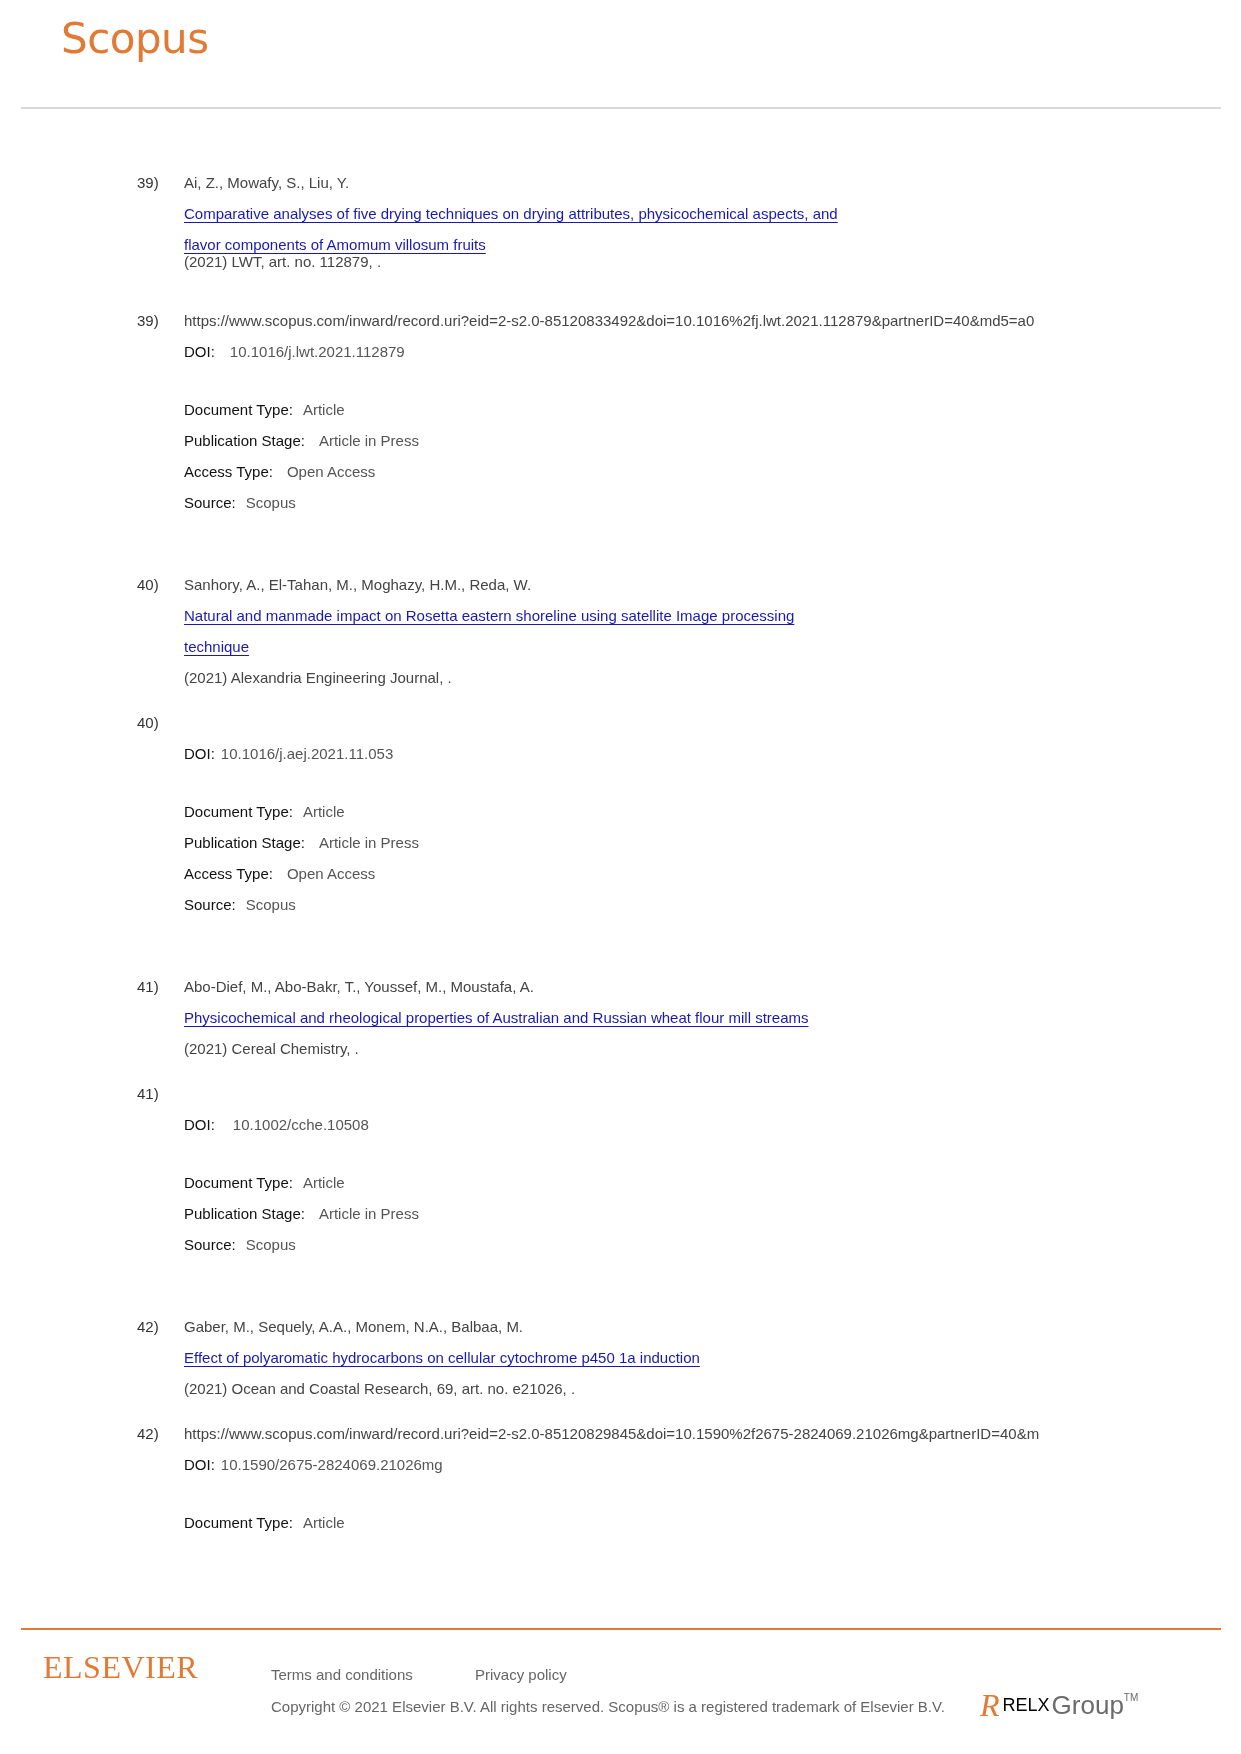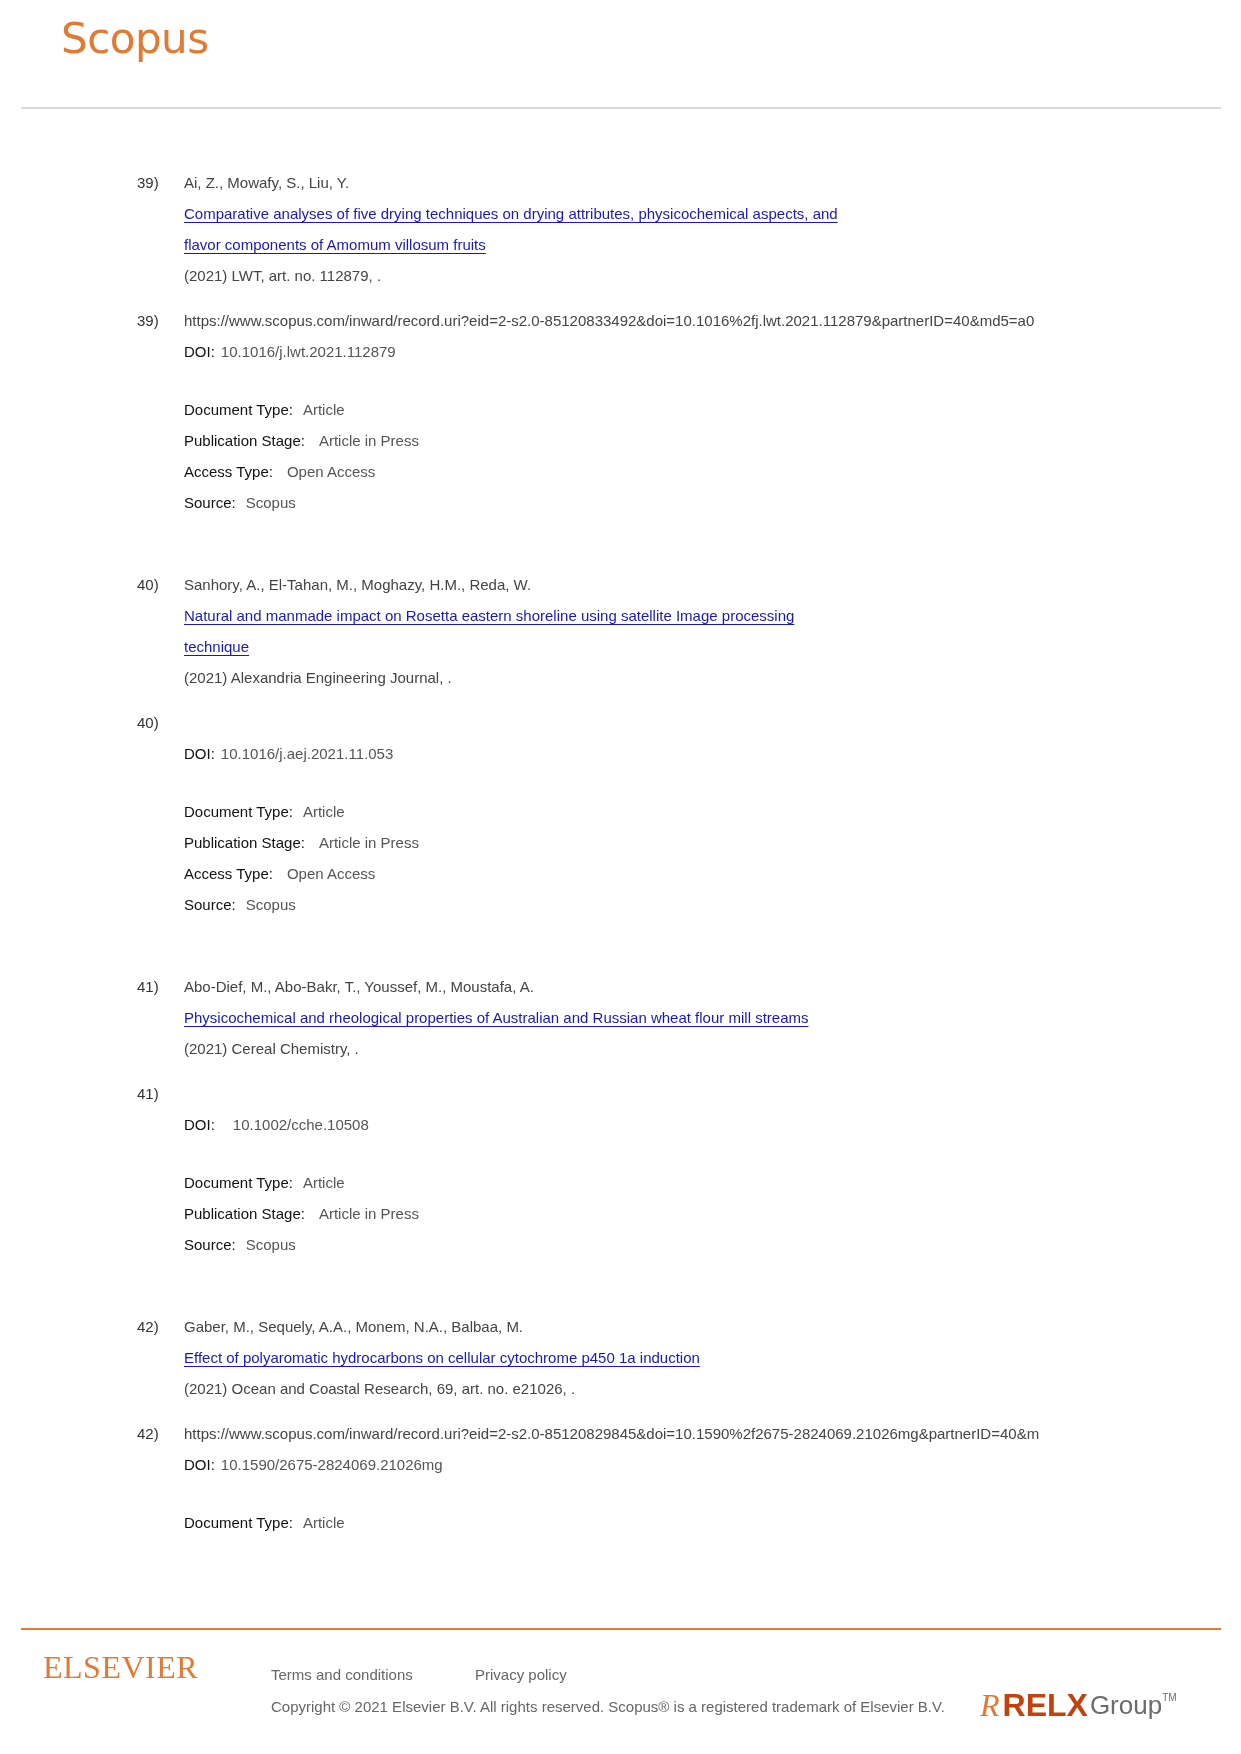--- a/index.html
+++ b/index.html
@@ -58,7 +58,7 @@
     <div class="row" style="top:231px">
       <span class="txt title-link">flavor components of Amomum villosum fruits</span>
     </div>
-    <div class="row" style="top:262px">
+    <div class="row" style="top:248px">
       <span class="txt">(2021) LWT, art. no. 112879, .</span>
     </div>
     <div class="row" style="top:307px">

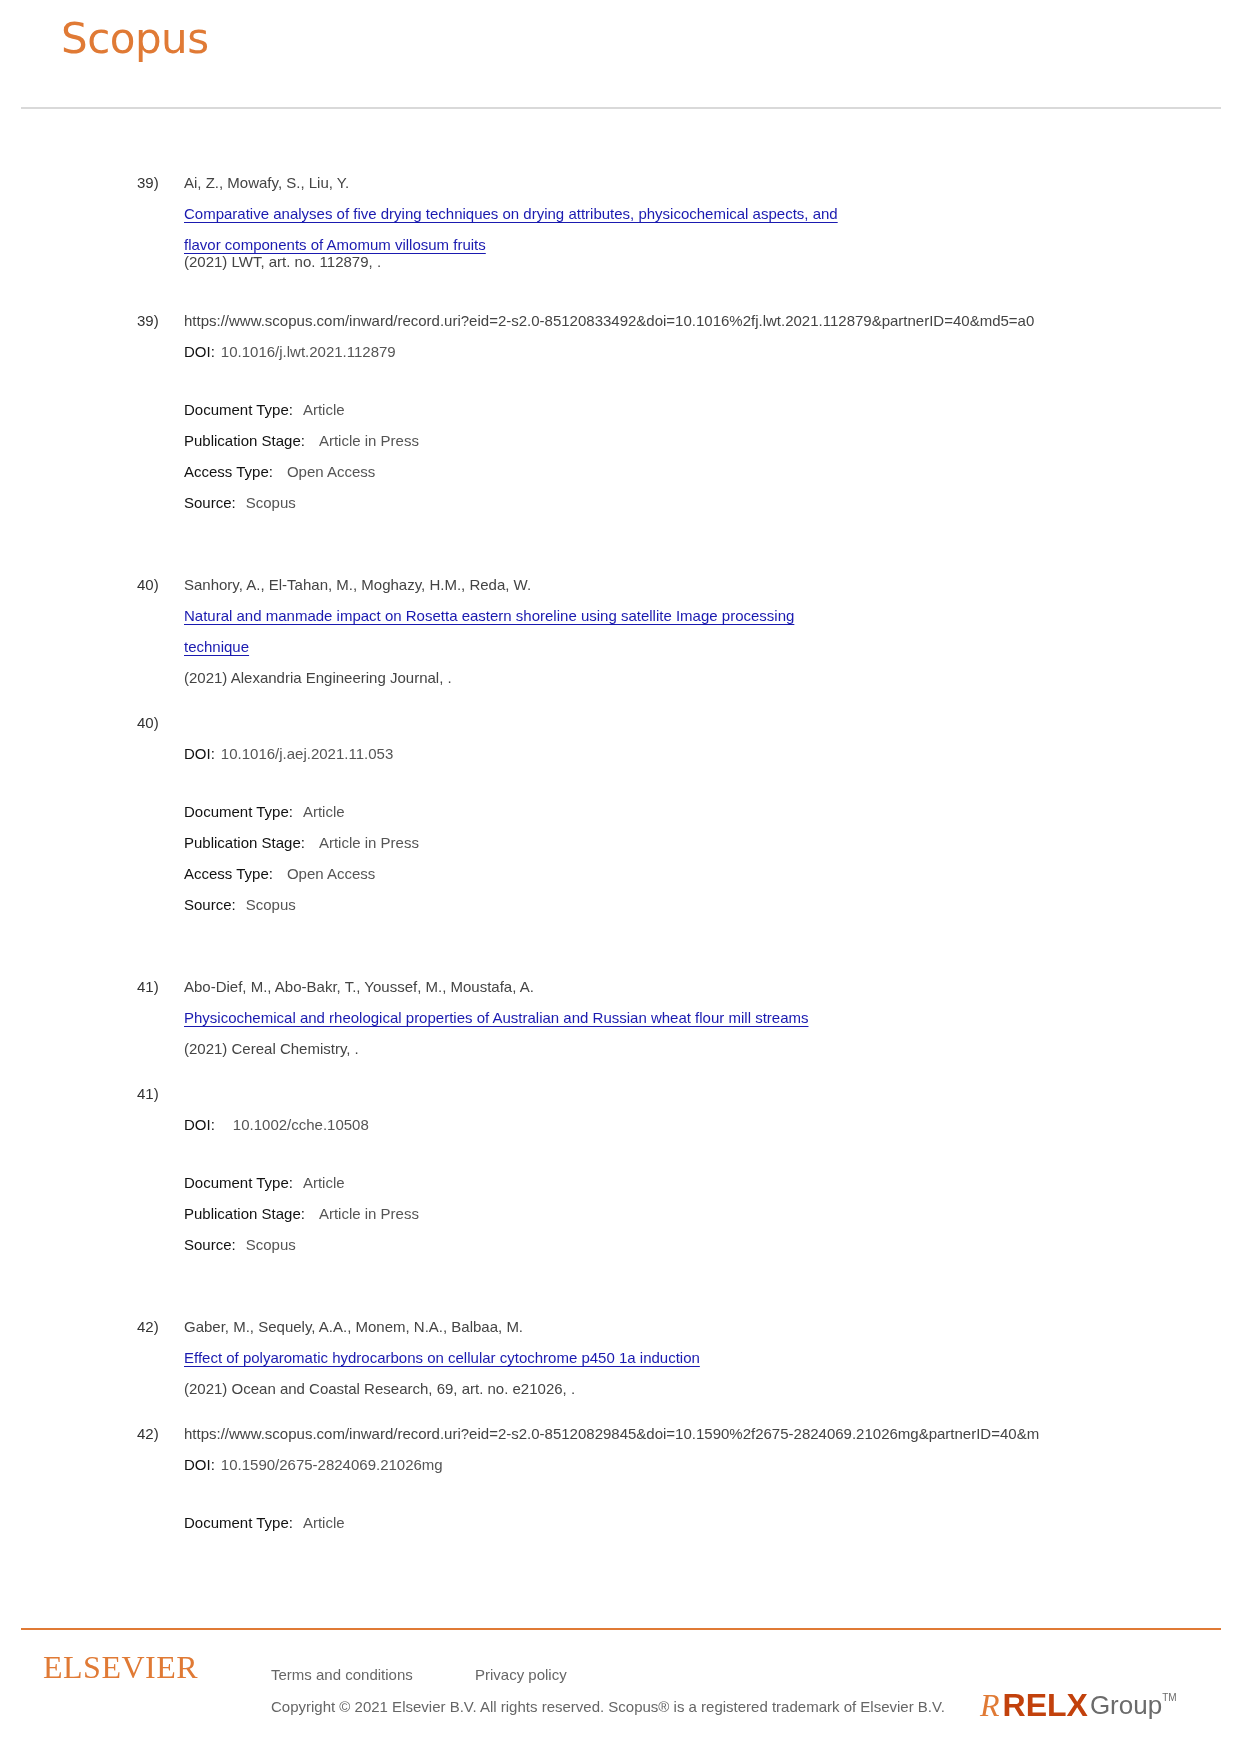--- a/index.html
+++ b/index.html
@@ -66,7 +66,7 @@
       <span class="txt url">https://www.scopus.com/inward/record.uri?eid=2-s2.0-85120833492&amp;doi=10.1016%2fj.lwt.2021.112879&amp;partnerID=40&amp;md5=a0</span>
     </div>
     <div class="row" style="top:338px">
-      <span class="txt"><span class="lbl">DOI:</span><span class="val" style="margin-left:6px">10.1016/j.lwt.2021.112879</span></span>
+      <span class="txt"><span class="lbl">DOI:</span><span class="val" style="margin-left:15px">10.1016/j.lwt.2021.112879</span></span>
     </div>
     <div class="row" style="top:396px">
       <span class="txt"><span class="lbl">Document Type:</span><span class="val">Article</span></span>

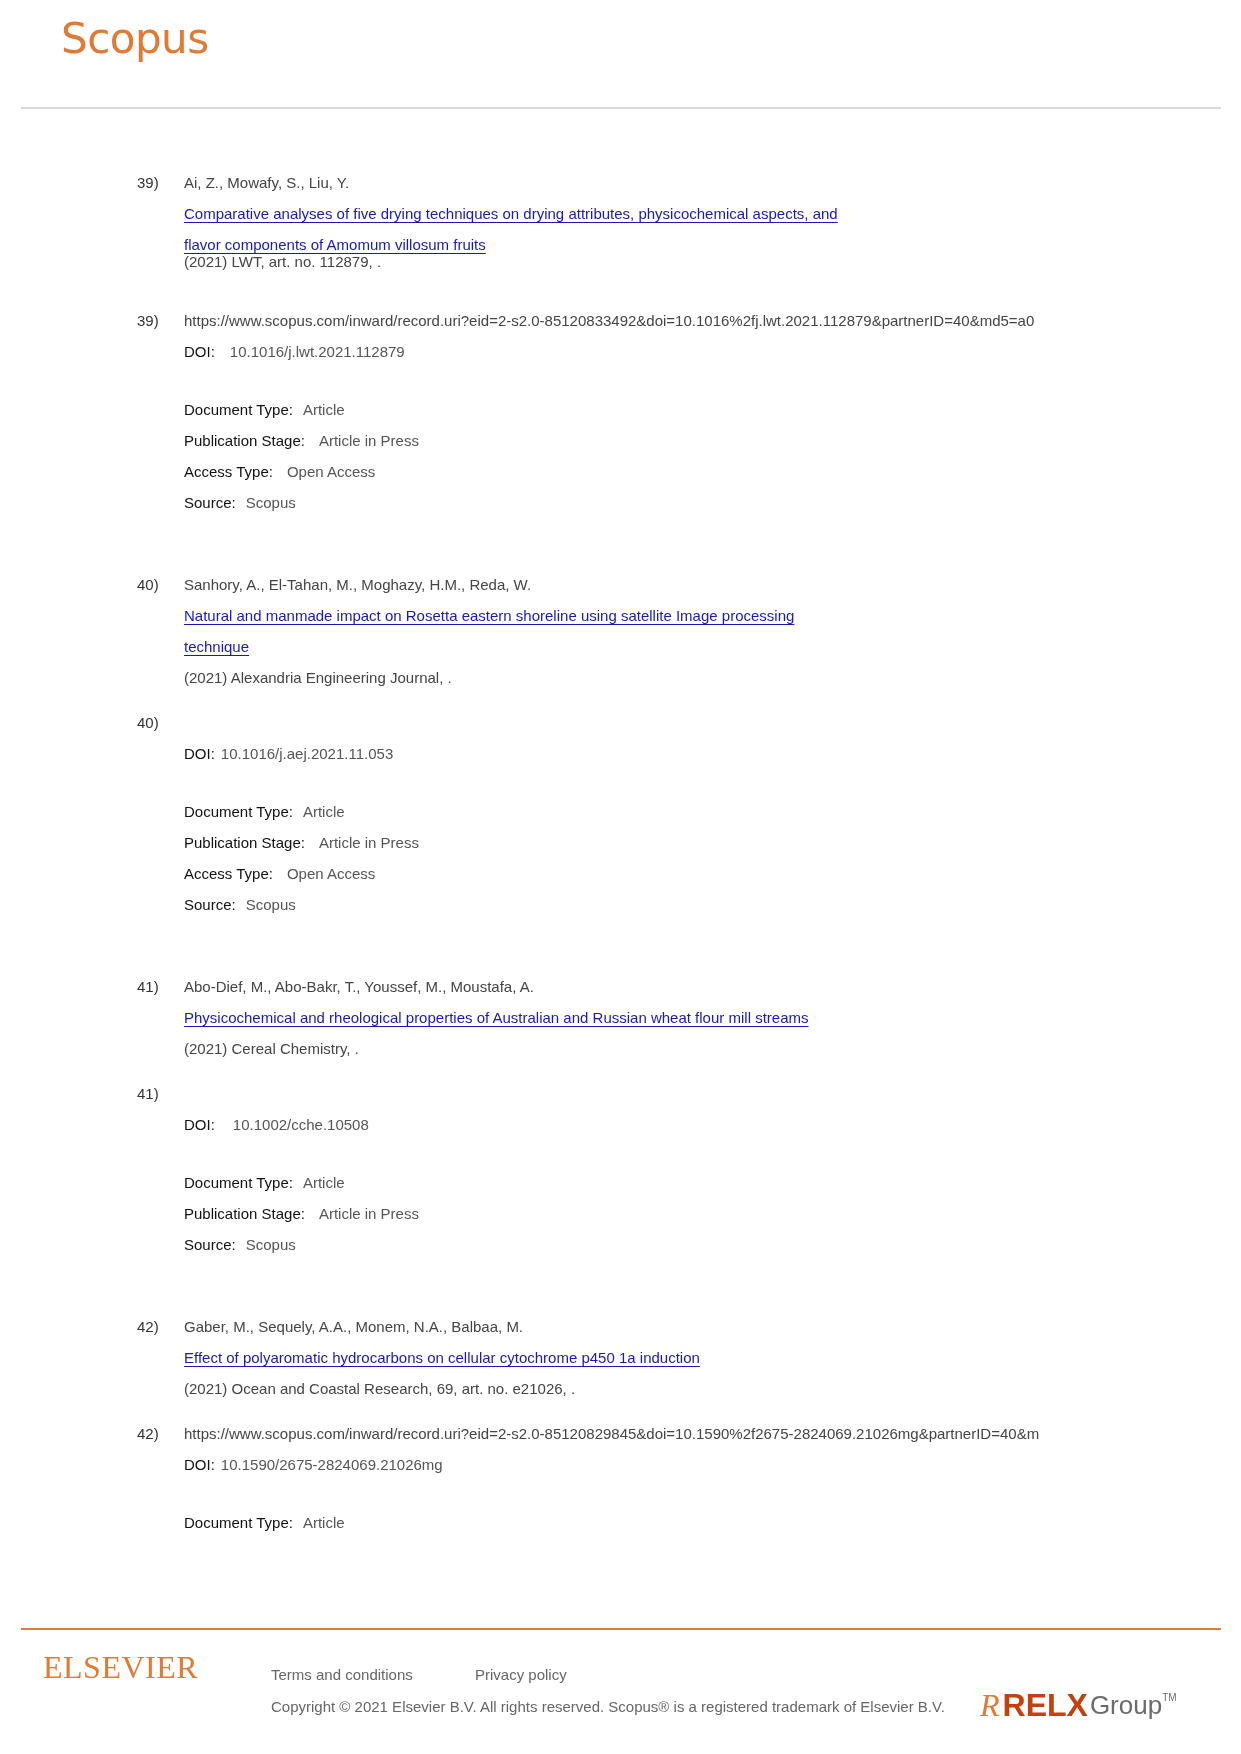--- a/index.html
+++ b/index.html
@@ -33,7 +33,7 @@
   .copyright { position: absolute; left: 271px; top: 1698px; font-size: 15px; color: #666; line-height: 18px; }
   .relx { position: absolute; left: 980px; top: 1688px; height: 34px; display: flex; align-items: center; }
   .relx-r { font-family: "Liberation Serif", serif; font-style: italic; font-size: 32px; color: #e07a35; margin-right: 3px; }
-  .relx-b { font-family: "Liberation Sans", sans-serif; font-weight: bold; font-size: 32px; color: #c2410c; }
+  .relx-b { font-family: "Liberation Sans", sans-serif; font-weight: normal; font-size: 18px; color: #000000; }
   .relx-g { font-family: "Liberation Sans", sans-serif; font-size: 26px; color: #6b6b6b; margin-left: 2px; }
   .relx-tm { font-size: 10px; color: #6b6b6b; align-self: flex-start; margin-top: 4px; }
 </style>

